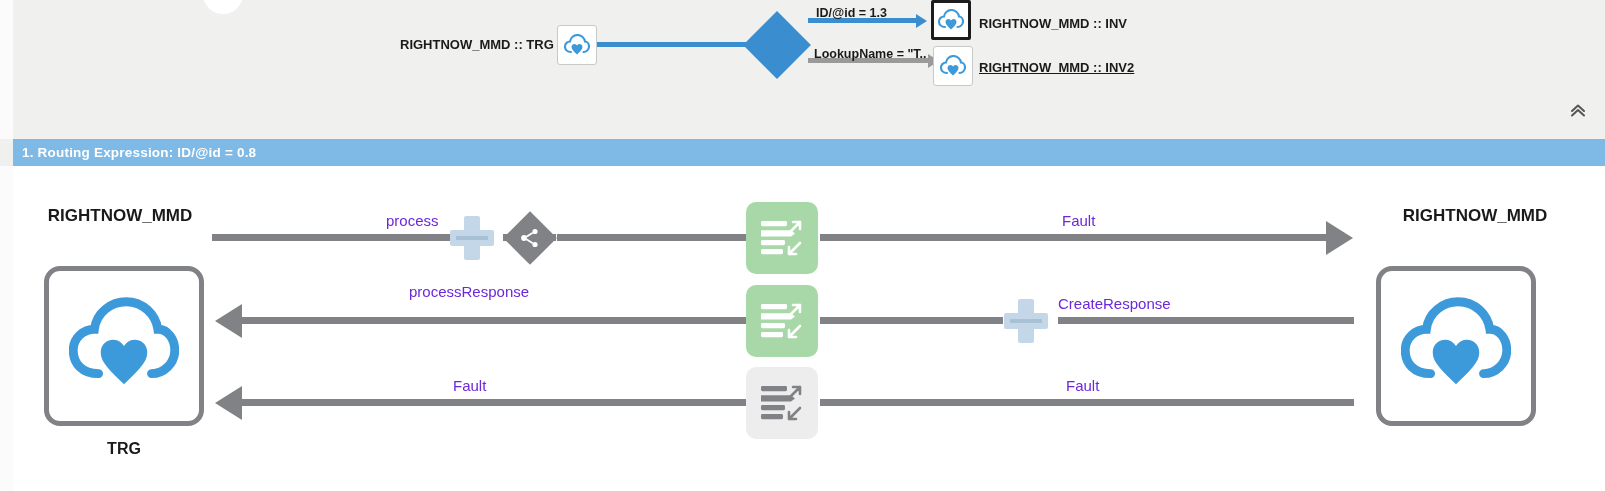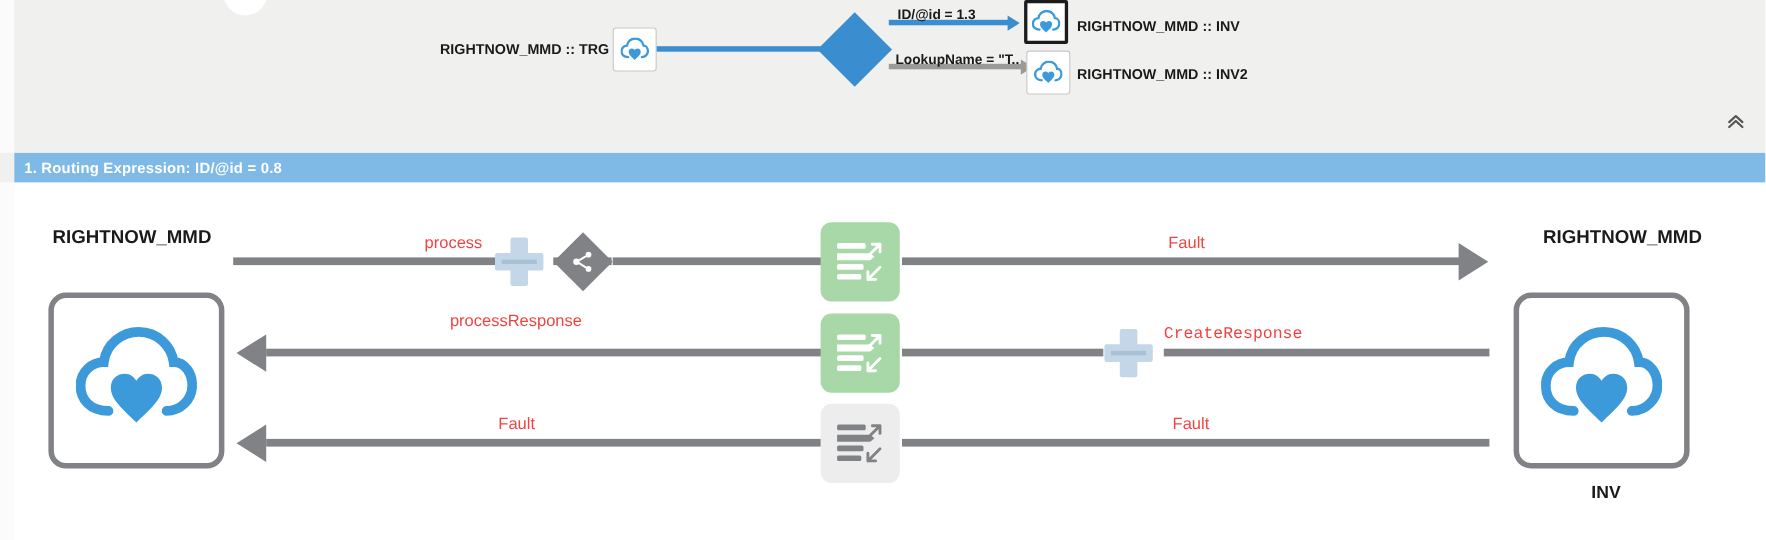--- a/index.html
+++ b/index.html
@@ -307,7 +307,7 @@
         </svg>
       </span>
     </div>
-    <div class="ov-label" style="left:966px; top:61px;">RIGHTNOW_MMD :: INV2</div>
+    <div class="ov-label" style="left:966px; top:61px;text-decoration:underline;">RIGHTNOW_MMD :: INV2</div>
 
   </div>
 

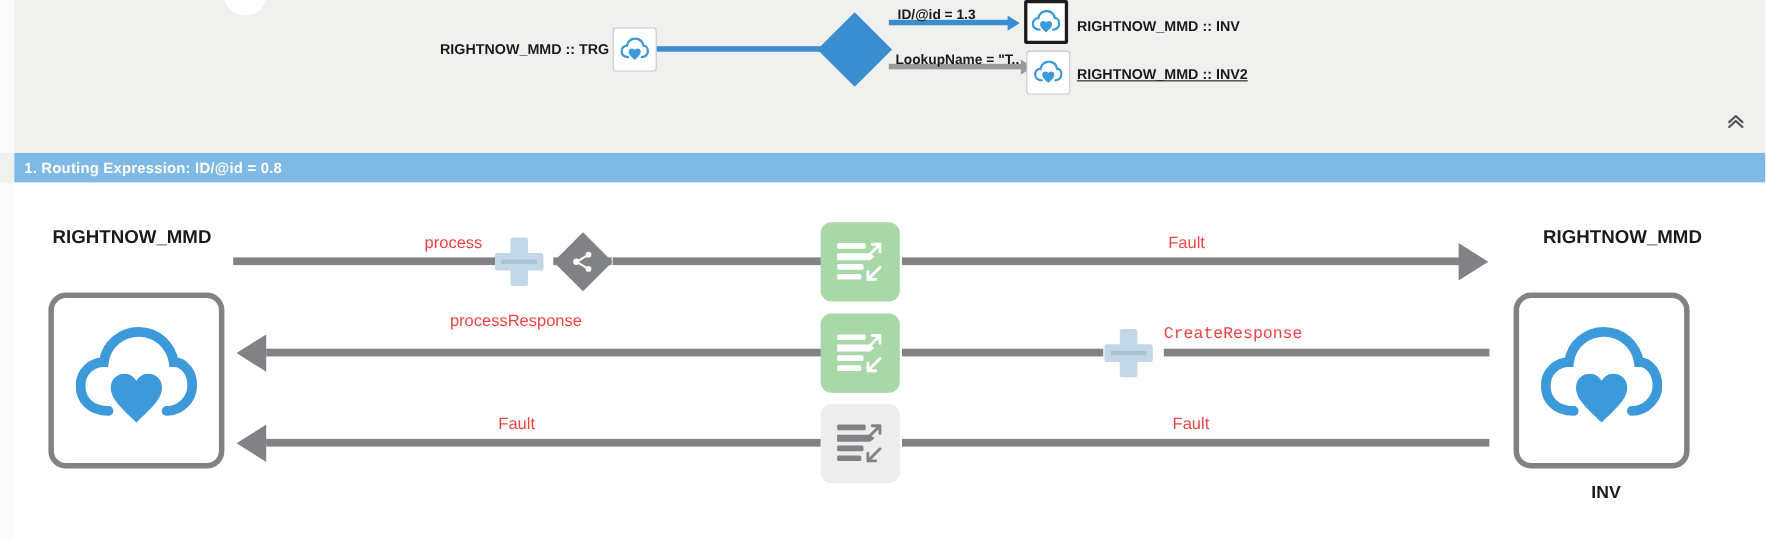--- a/index.html
+++ b/index.html
@@ -183,7 +183,7 @@
   .flow-label {
     position: absolute;
     font-size: 15px;
-    color: #ef4444;
+    color: #6d28d9;
     white-space: nowrap;
     line-height: 1;
   }

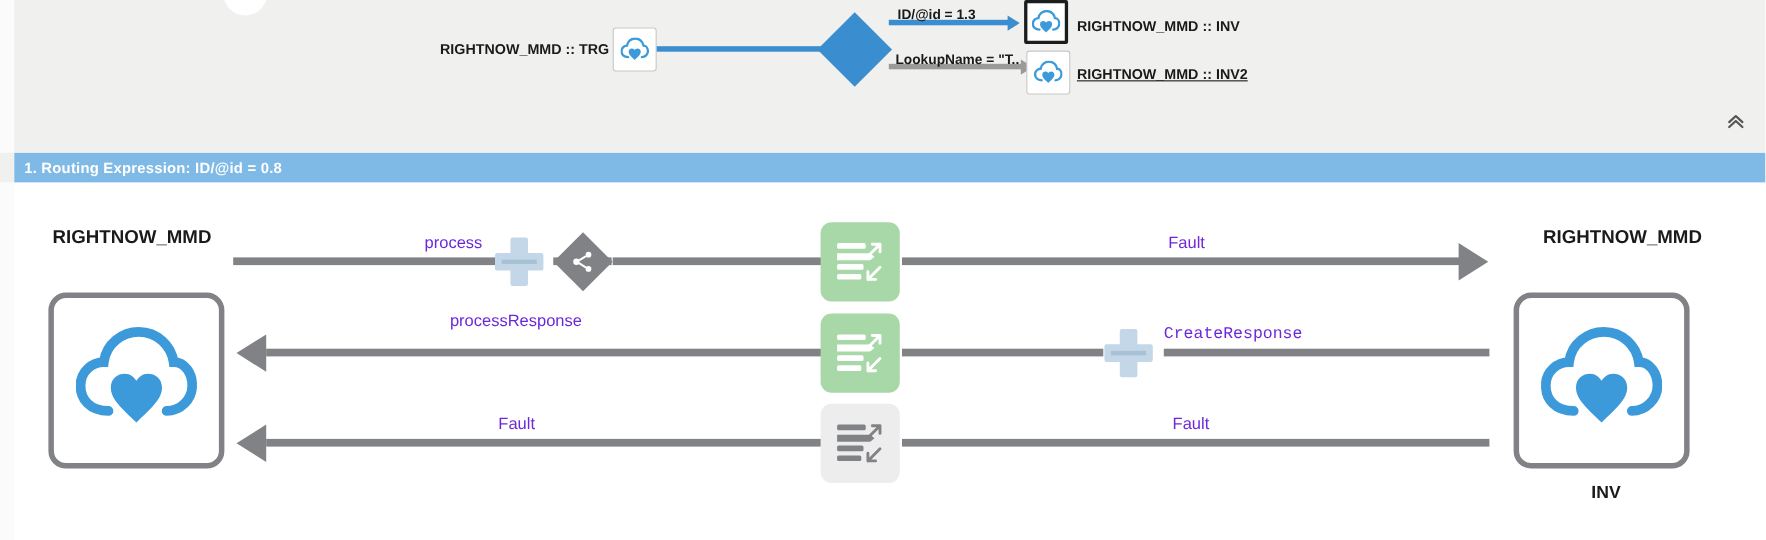--- a/index.html
+++ b/index.html
@@ -412,7 +412,7 @@
   </div>
 
   <div class="flow-line" style="left:1058px; top:151px; width:296px;"></div>
-  <div class="flow-label" style="left:1058px; top:130px;font-family:Liberation Mono, monospace;">CreateResponse</div>
+  <div class="flow-label" style="left:1058px; top:130px;">CreateResponse</div>
 
   <div class="arrow-left" style="left:215px; top:220px;"></div>
   <div class="flow-line" style="left:242px; top:233px; width:505px;"></div>

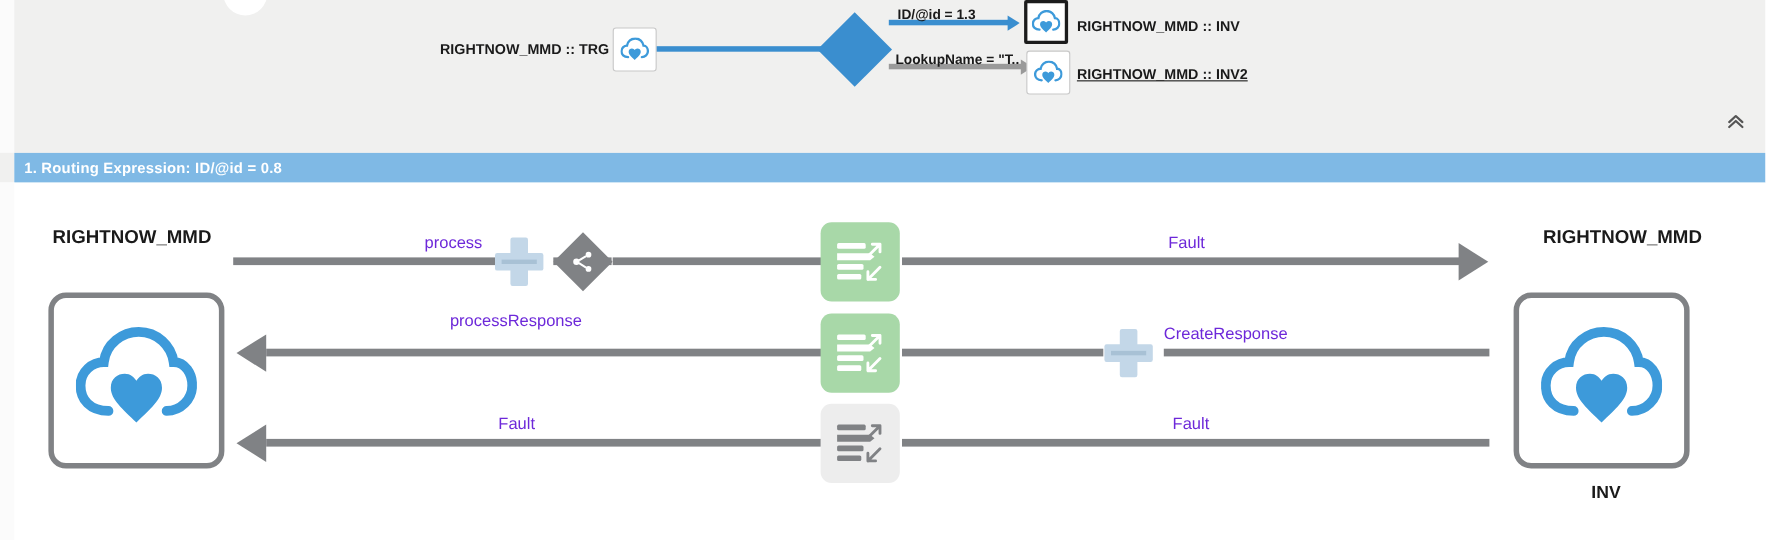--- a/index.html
+++ b/index.html
@@ -336,6 +336,7 @@
     </span>
   </div>
 
+  <div class="ep-caption" style="left:34px; top:274px;">TRG</div>
 
   <div class="ep-title" style="left:1385px; top:40px;">RIGHTNOW_MMD</div>
 

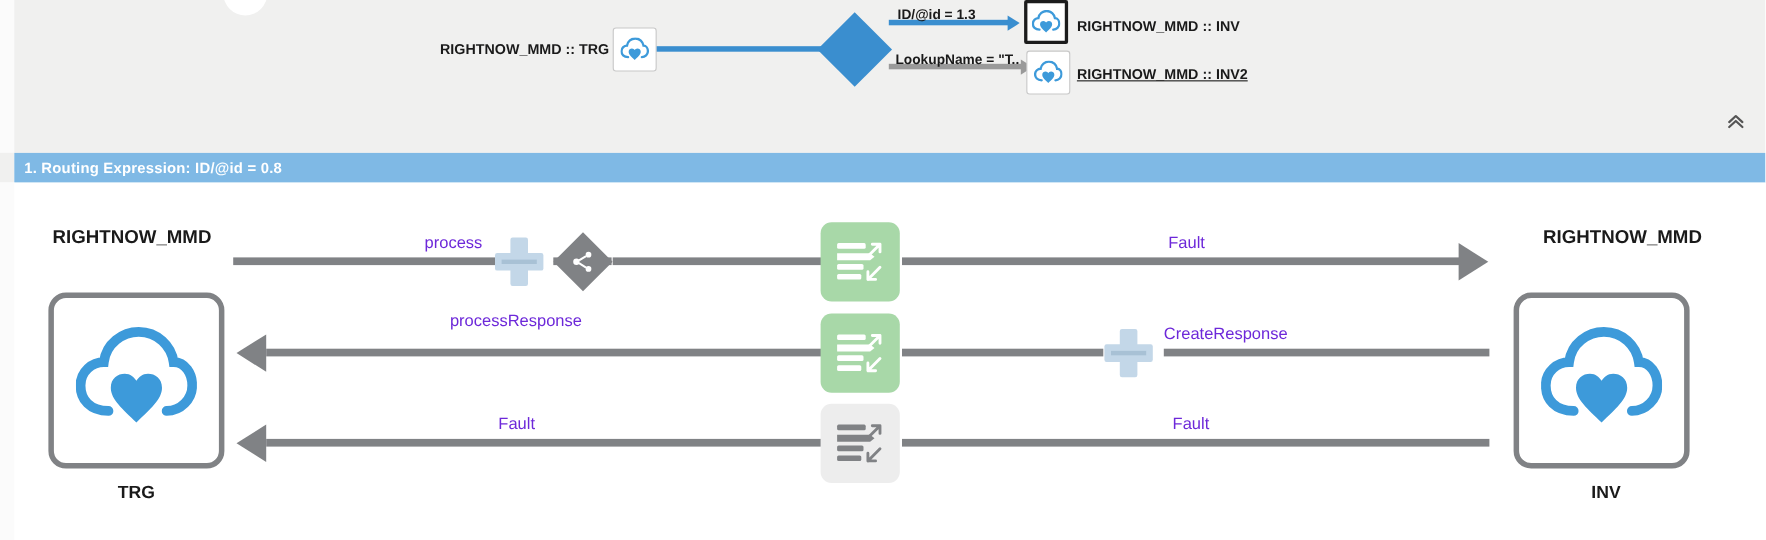--- a/index.html
+++ b/index.html
@@ -349,7 +349,6 @@
     </span>
   </div>
 
-  <div class="ep-caption" style="left:1370px; top:274px;">INV</div>
 
   <div class="flow-line" style="left:212px; top:68px; width:245px;"></div>
   <div class="flow-label" style="left:386px; top:47px;">process</div>

